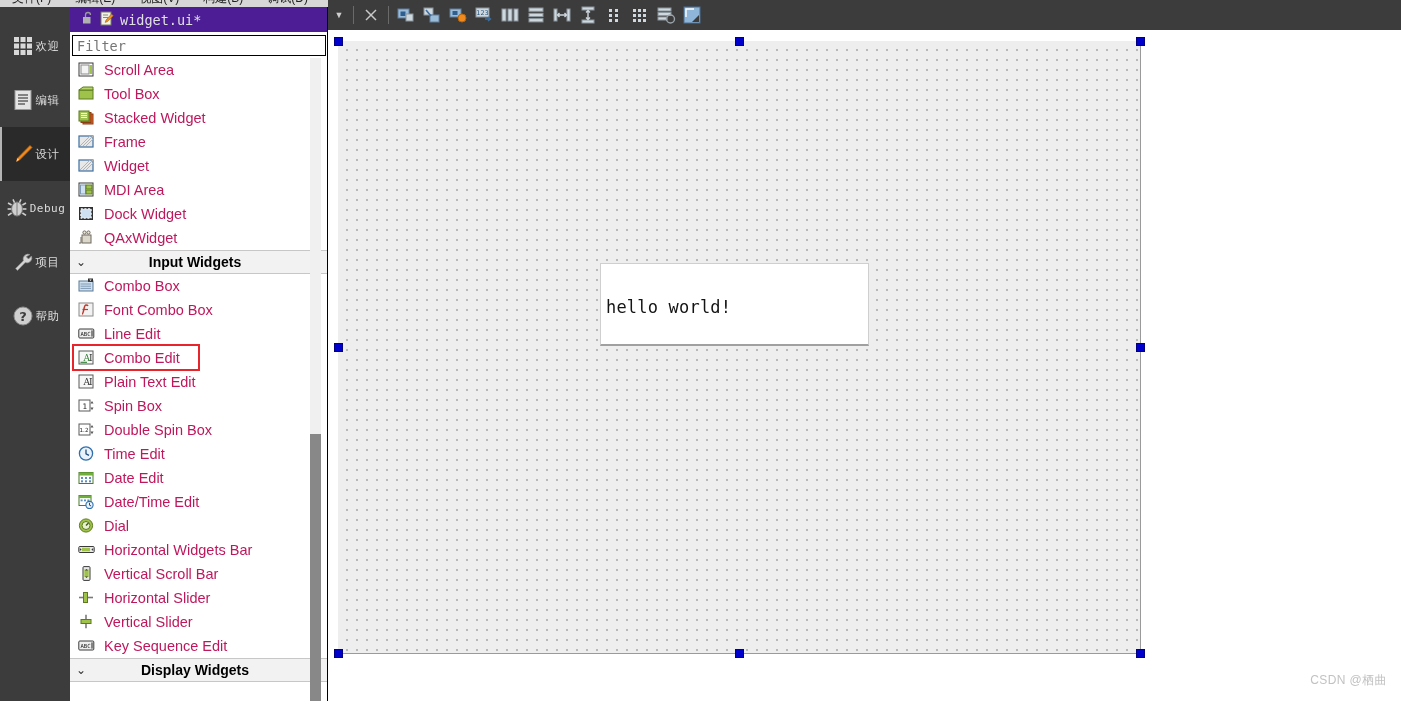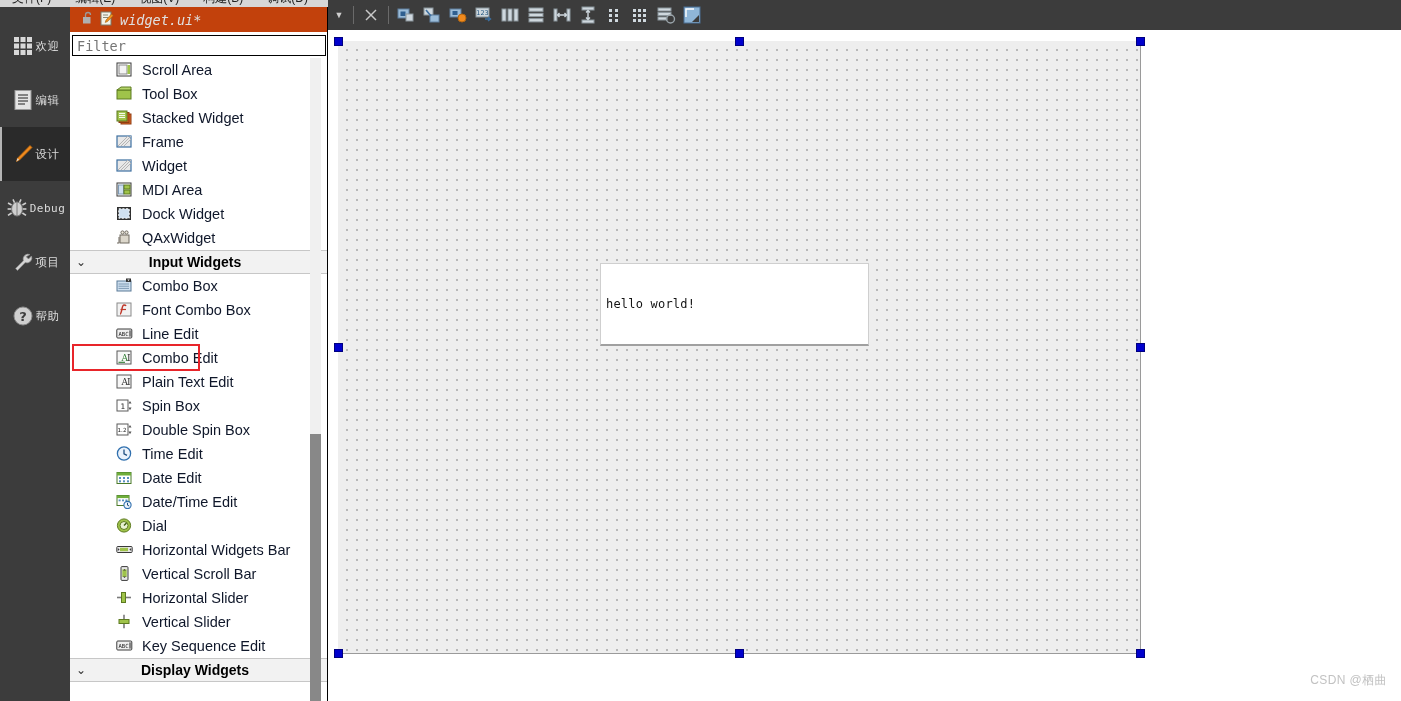--- a/index.html
+++ b/index.html
@@ -60,8 +60,8 @@
   }
   .wbox-tabstrip {
     position: absolute; left: 0; top: 0; width: 258px; height: 25px;
-    background: #c2410c;
-    display: flex; align-items: center; font-style: italic;
+    background: #4c1d95;
+    display: flex; align-items: center;
   }
   .wbox-tab {
     display: flex; align-items: center; gap: 6px;

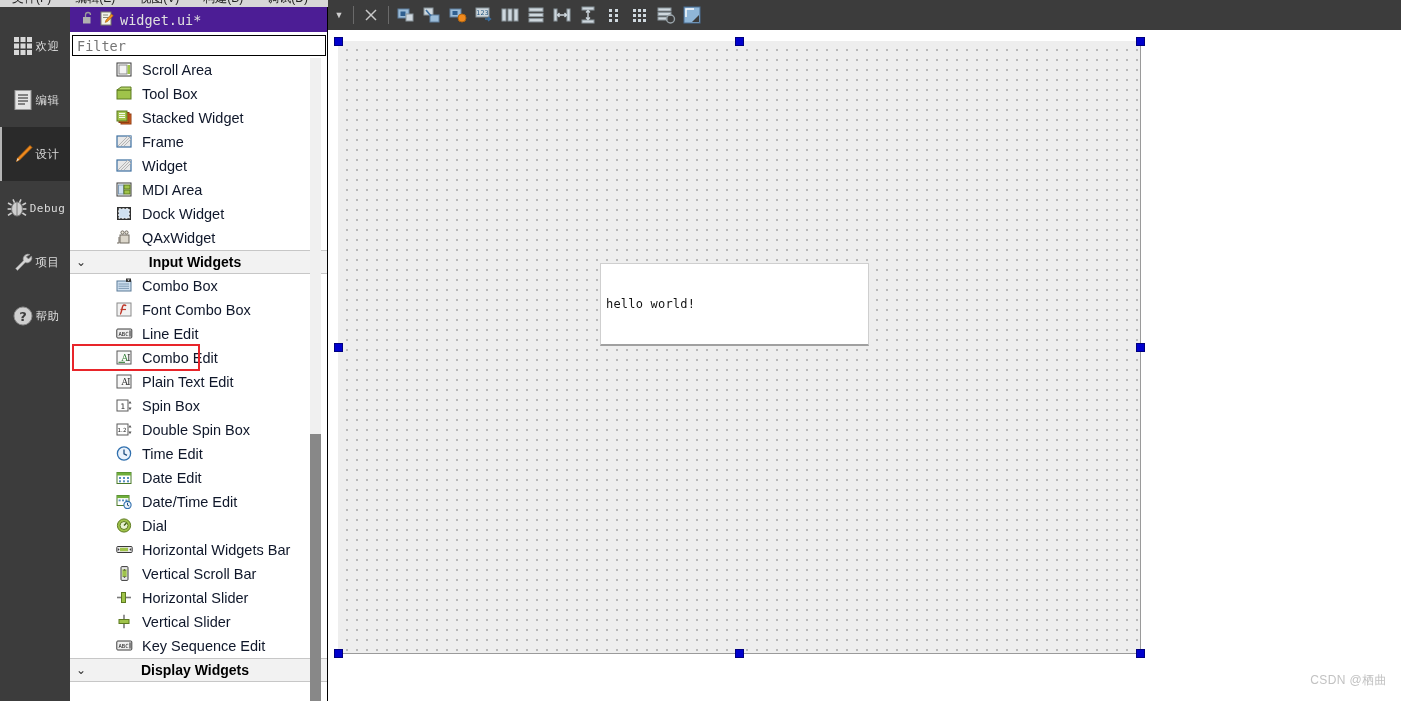--- a/index.html
+++ b/index.html
@@ -94,10 +94,9 @@
     padding-left: 8px;
     gap: 8px;
     font-size: 14.5px;
-    color: #0f172a;
+    color: #be185d;
     cursor: pointer;
     white-space: nowrap;
-    margin-left: 38px;
   }
   .wrow .wlabel { font-family: "Liberation Sans", sans-serif; }
   .wcat {

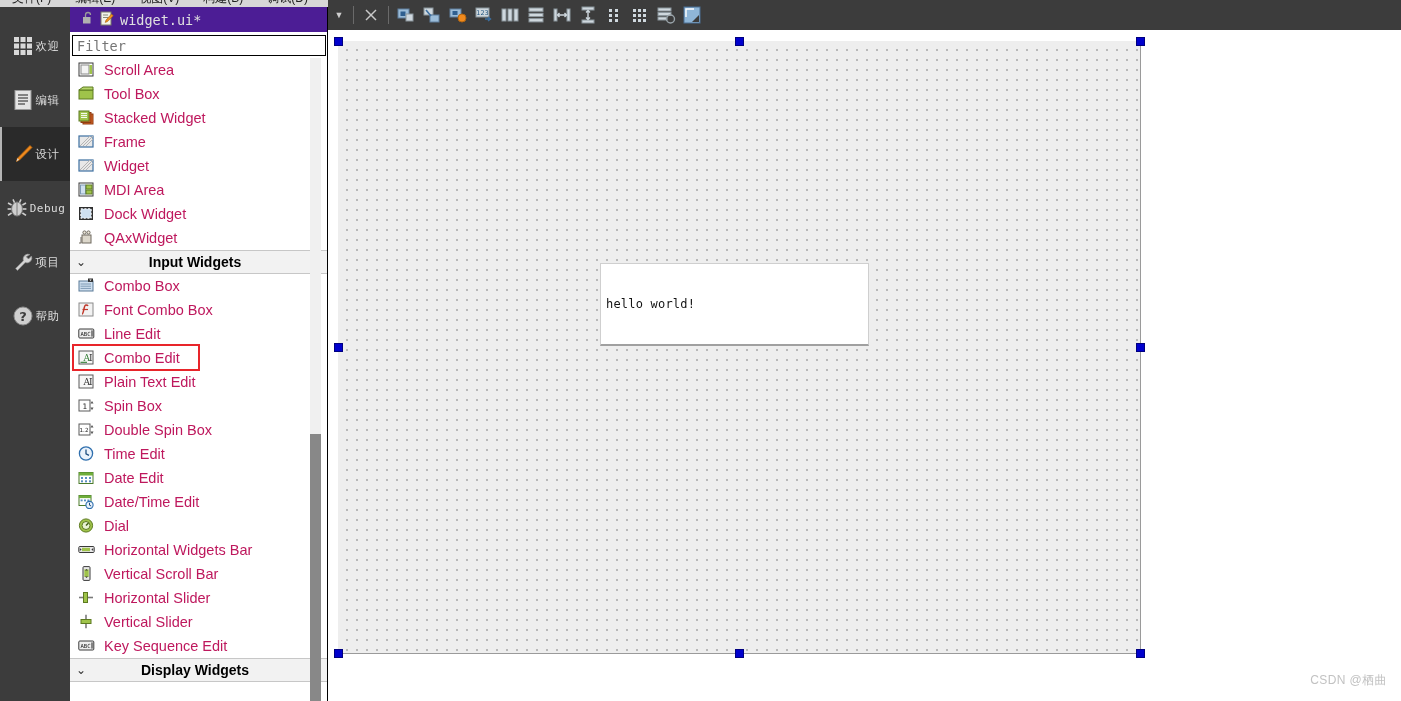--- a/index.html
+++ b/index.html
@@ -196,7 +196,7 @@
   }
   .textedit .line {
     font-family: "DejaVu Sans Mono", monospace;
-    font-size: 12px;
+    font-size: 17px;
     color: #141414;
     position: absolute; left: 5px; top: 33px;
     letter-spacing: .2px;

